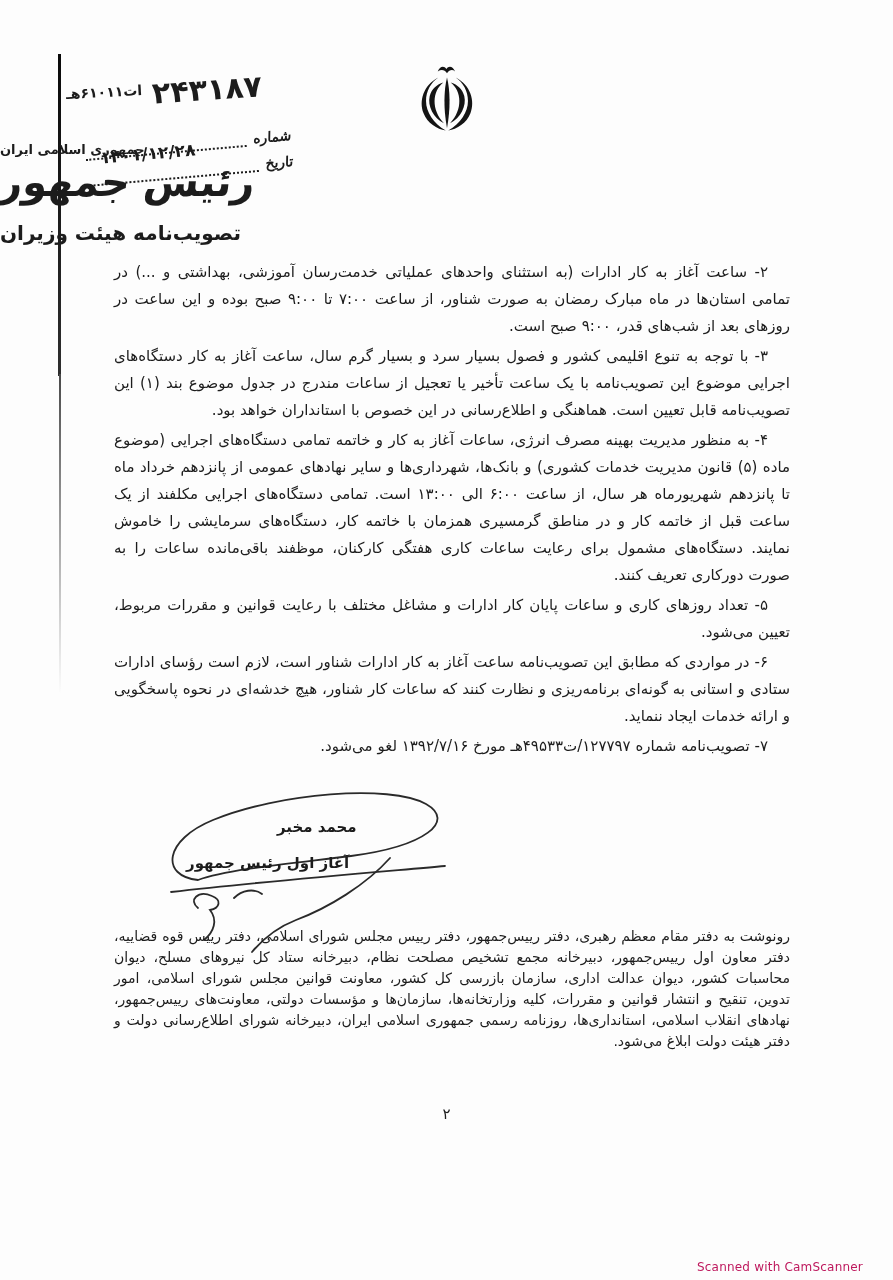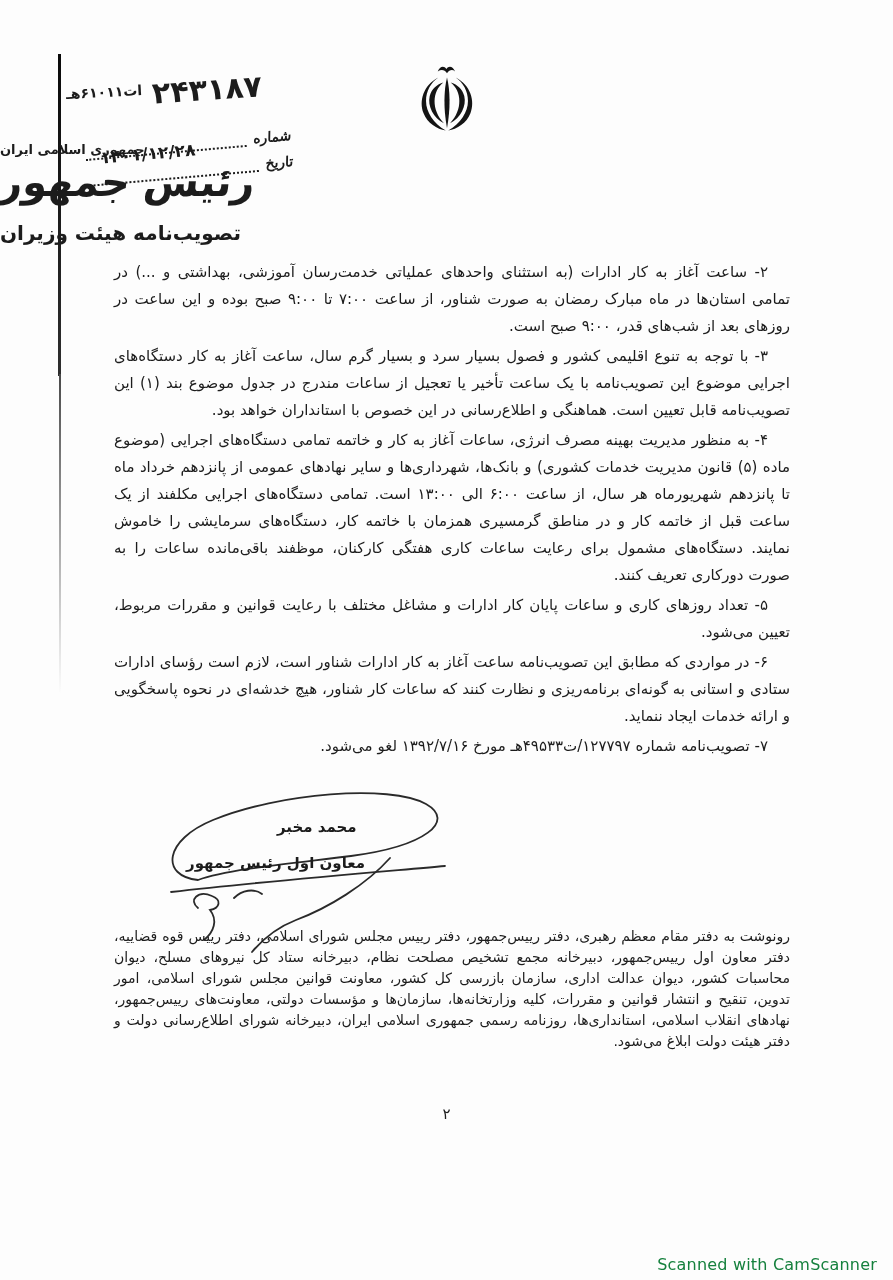--- a/index.html
+++ b/index.html
@@ -119,7 +119,7 @@
     </g>
   </svg>
   <div class="sig-name">محمد مخبر</div>
-  <div class="sig-title">معاون اول رئیس جمهور</div>
+  <div class="sig-title">آغاز اول رئیس جمهور</div>
 
   <div class="distribution">رونوشت به دفتر مقام معظم رهبری، دفتر رییس‌جمهور، دفتر رییس مجلس شورای اسلامی، دفتر رییس قوه قضاییه، دفتر معاون اول رییس‌جمهور، دبیرخانه مجمع تشخیص مصلحت نظام، دبیرخانه ستاد کل نیروهای مسلح، دیوان محاسبات کشور، دیوان عدالت اداری، سازمان بازرسی کل کشور، معاونت قوانین مجلس شورای اسلامی، امور تدوین، تنقیح و انتشار قوانین و مقررات، کلیه وزارتخانه‌ها، سازمان‌ها و مؤسسات دولتی، معاونت‌های رییس‌جمهور، نهادهای انقلاب اسلامی، استانداری‌ها، روزنامه رسمی جمهوری اسلامی ایران، دبیرخانه شورای اطلاع‌رسانی دولت و دفتر هیئت دولت ابلاغ می‌شود.</div>
 

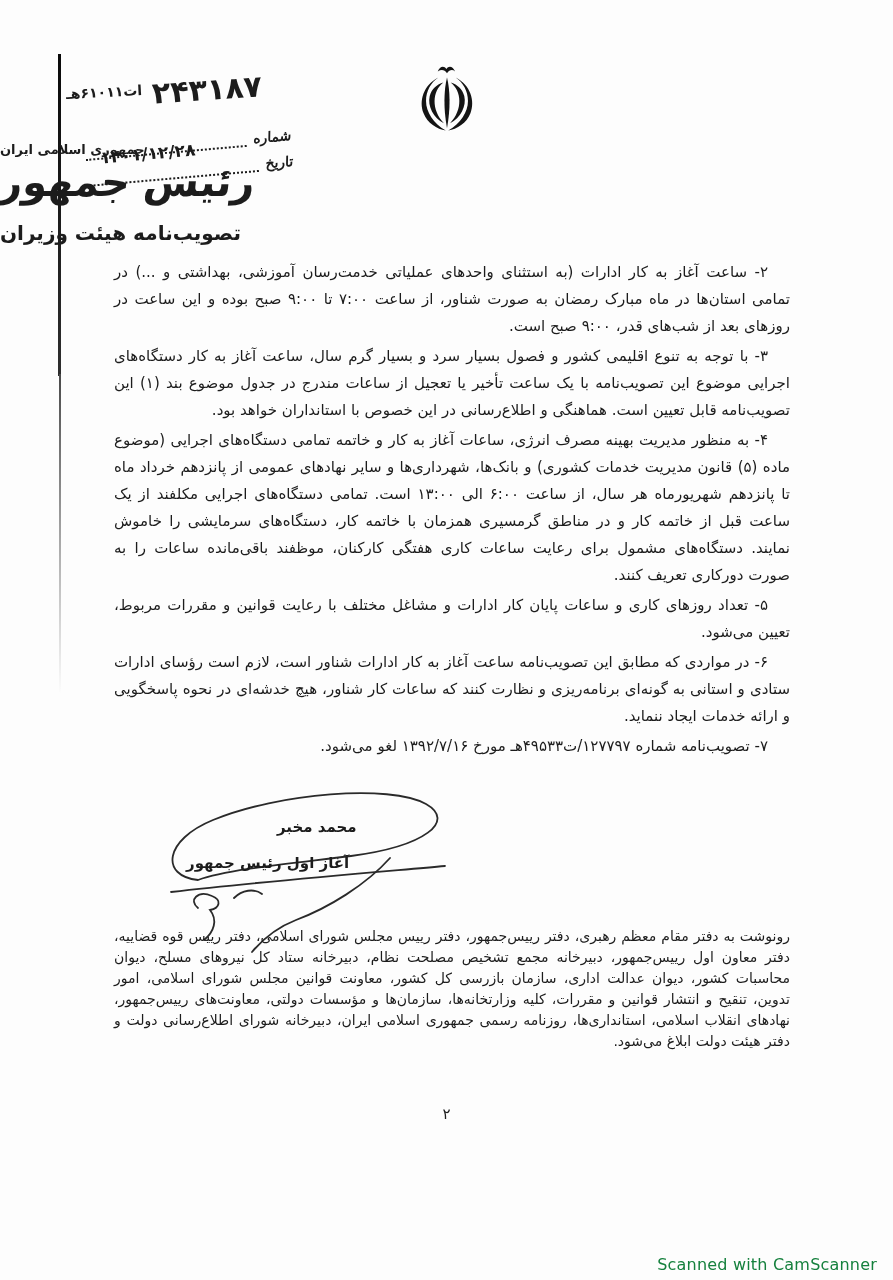--- a/index.html
+++ b/index.html
@@ -58,8 +58,8 @@
   .page-number { position:absolute; top:1105px; left:0; right:0;
     text-align:center; font-size:15px; }
 
-  .camscanner { position:absolute; right:16px; bottom:6px; direction:ltr;
-    font-size:16px; color:#15803d; letter-spacing:0.2px; }
+  .camscanner { position:absolute; right:30px; bottom:6px; direction:ltr;
+    font-size:12px; color:#be185d; letter-spacing:0.2px; }
 </style>
 </head>
 <body>

